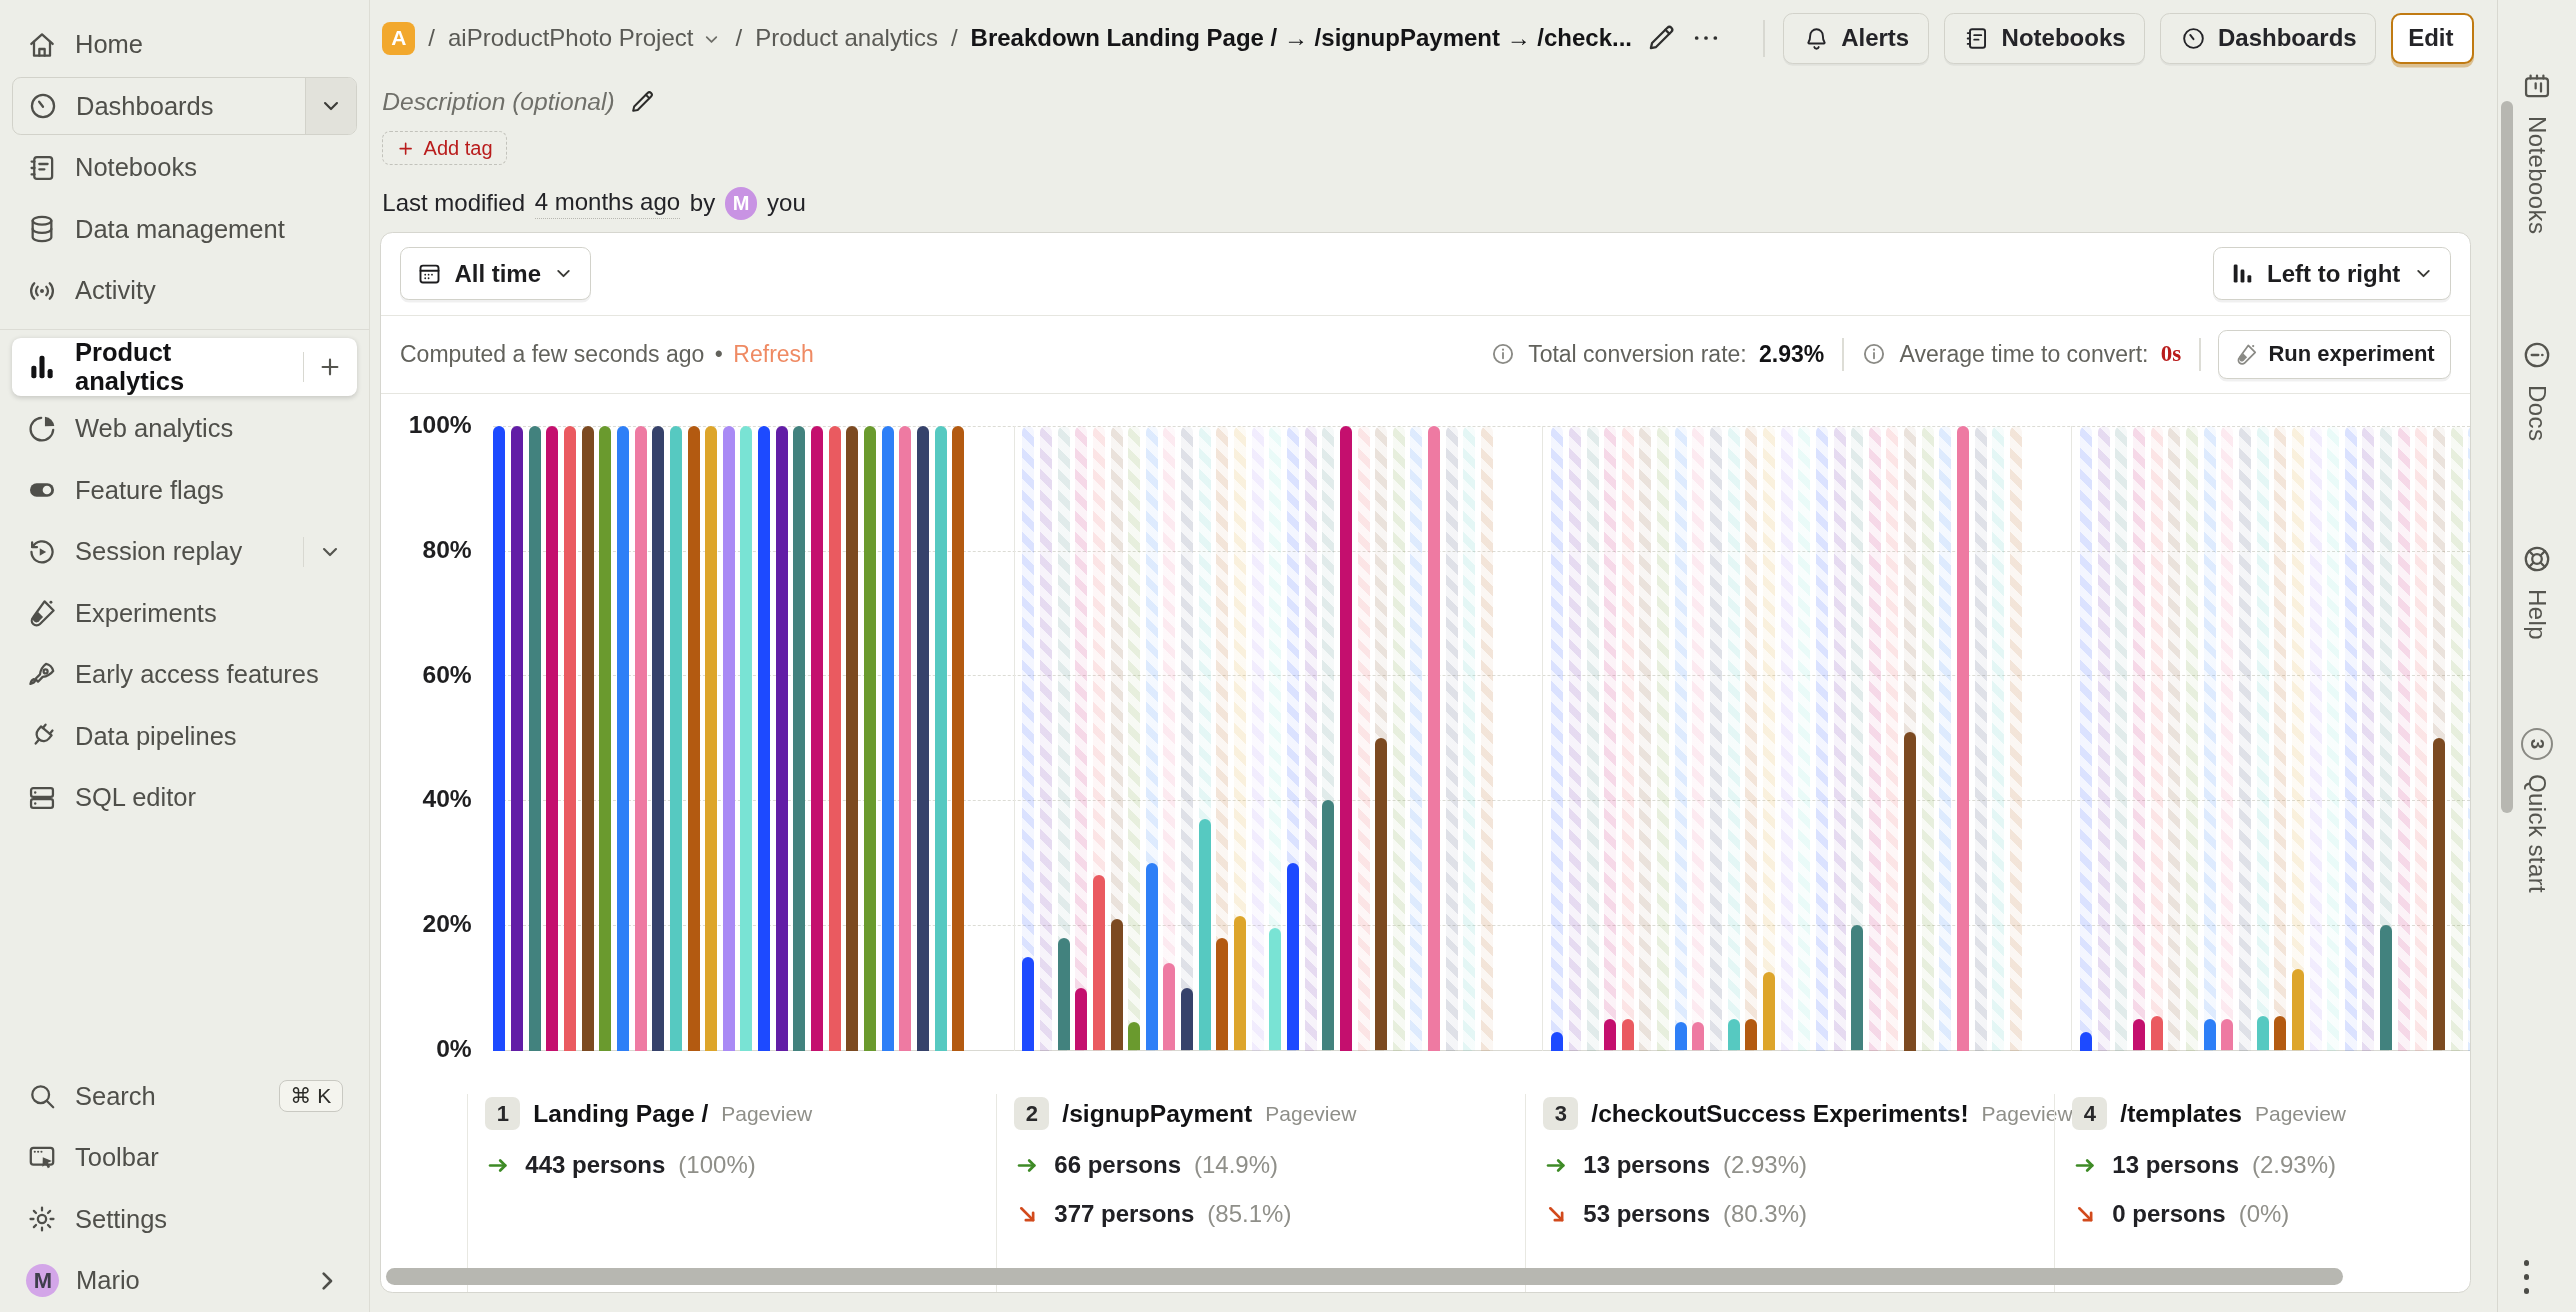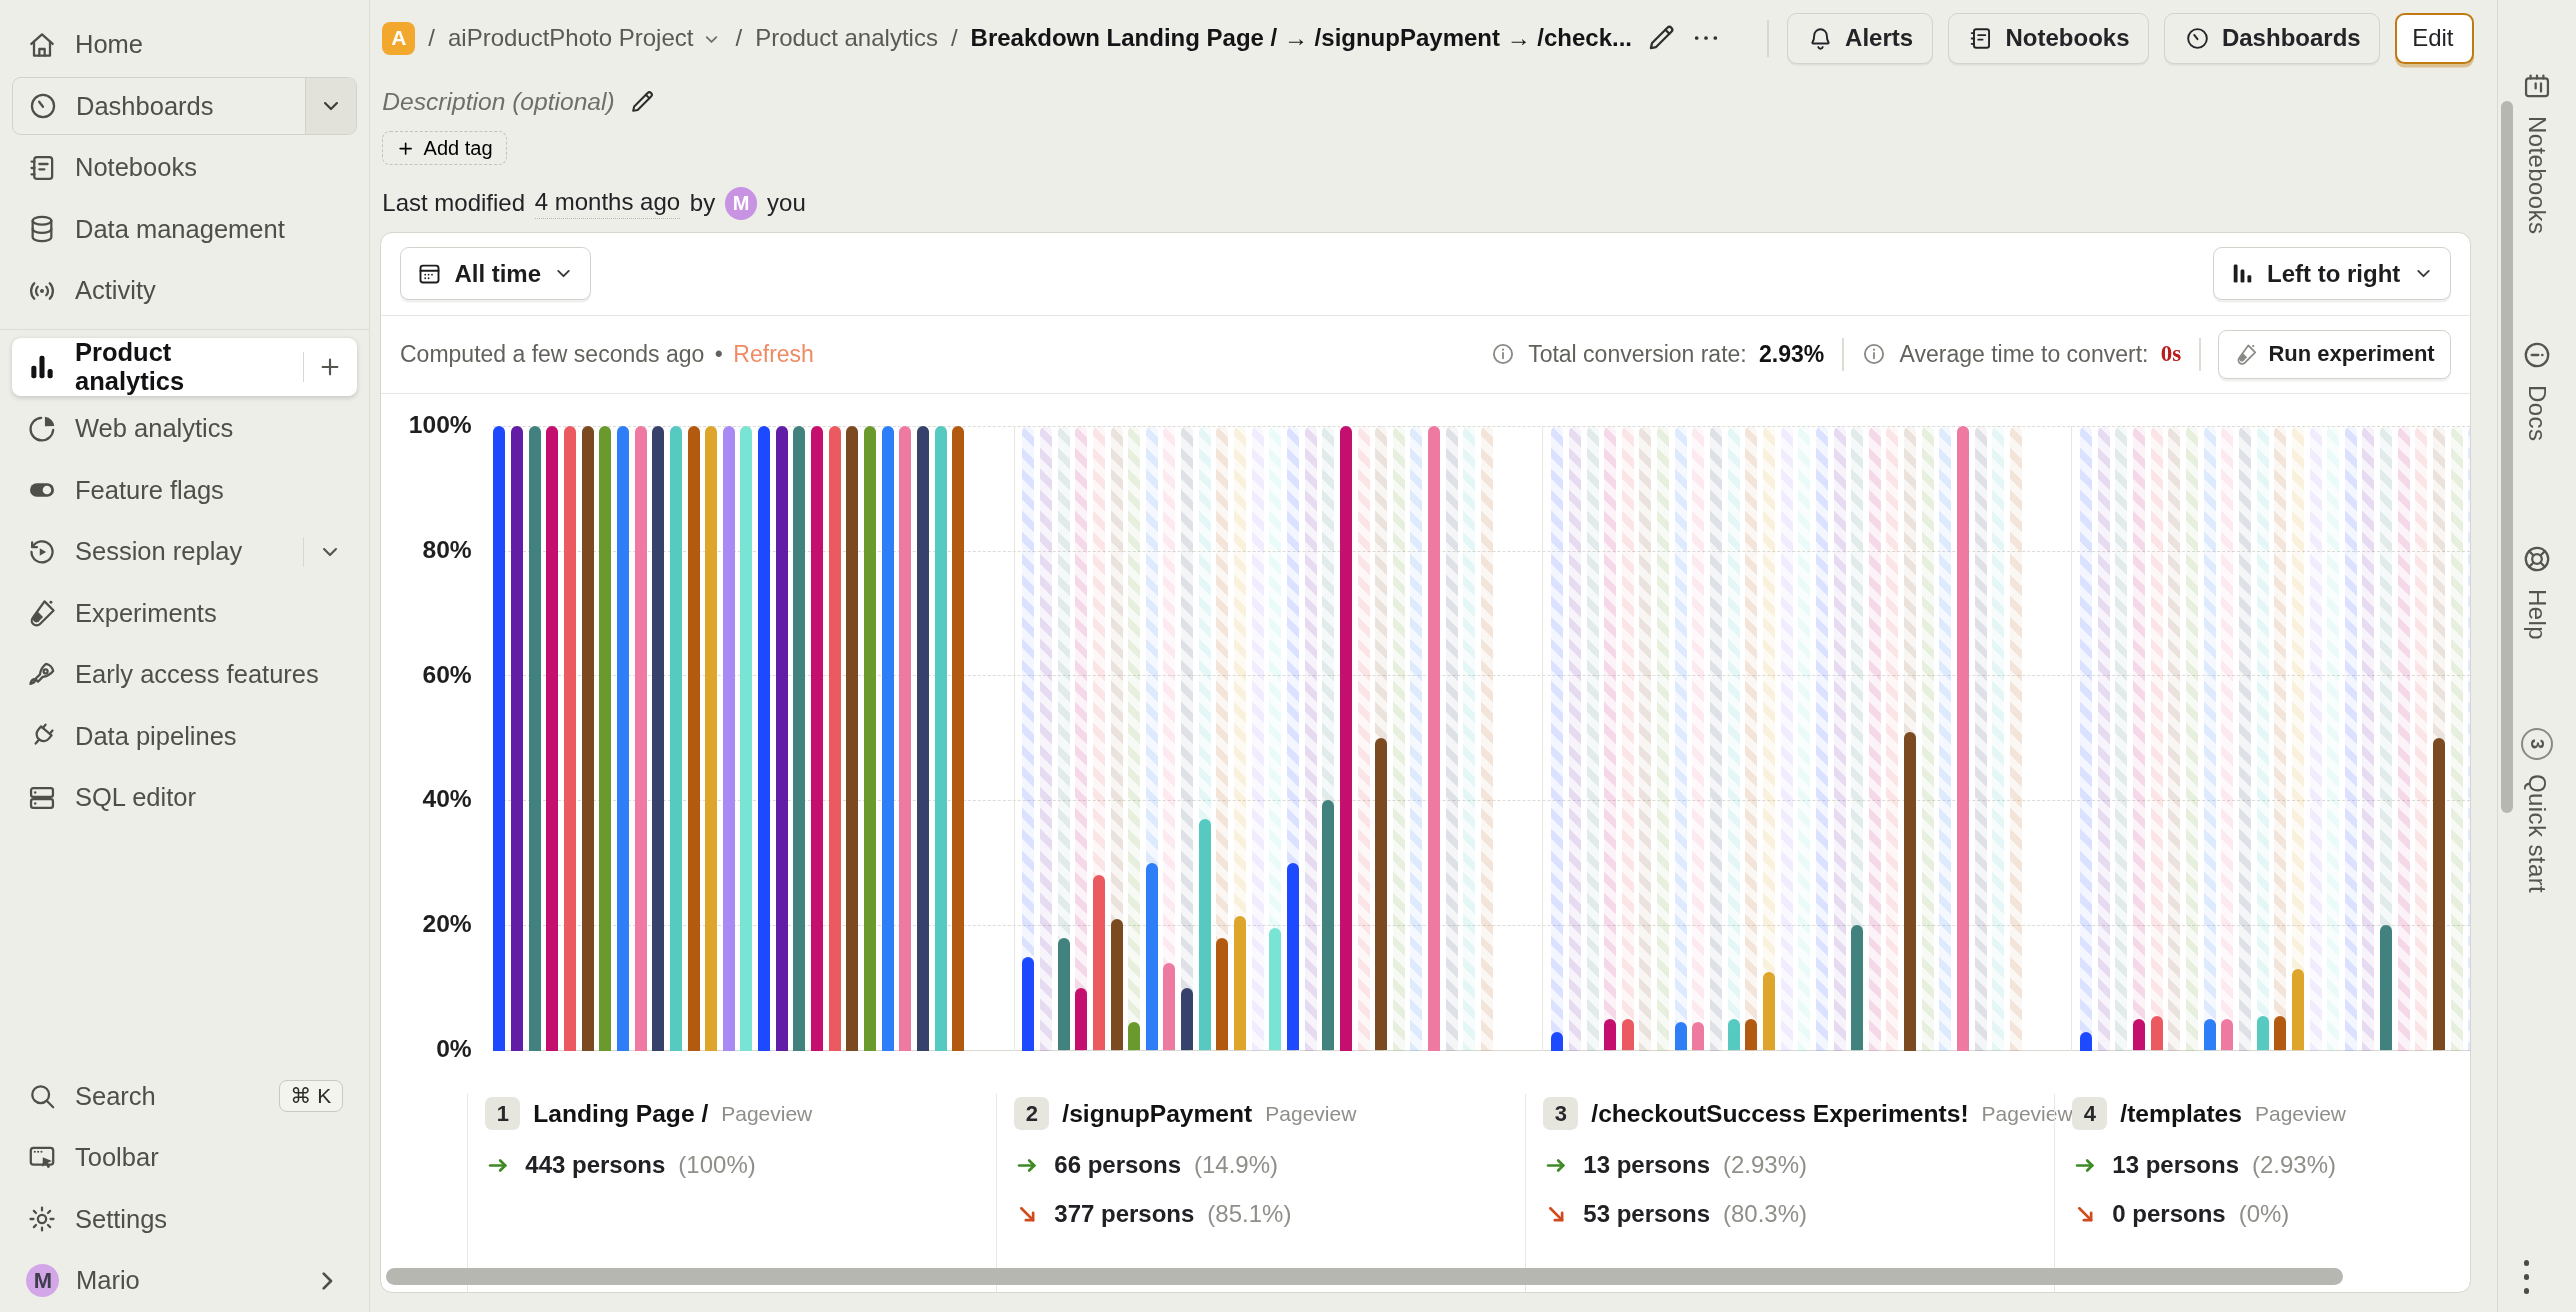--- a/index.html
+++ b/index.html
@@ -42,7 +42,7 @@
   .tb-btn{display:flex;align-items:center;gap:11.4px;height:51px;padding:0 18.5px;border:1.8px solid #d2d2ca;border-radius:9.7px;
           background:#edeee8;font-weight:600;color:#242428;font-size:24px;box-shadow:0 1.8px 0 rgba(0,0,0,.05);cursor:pointer;}
   .tb-btn .icon{width:27px;height:27px;}
-  .tb-btn.primary{background:#fff;border:2.2px solid #c07a12;box-shadow:0 3.5px 0 rgba(192,122,18,.4);font-weight:400;padding-left:15px;}
+  .tb-btn.primary{background:#fff;border:2.2px solid #c07a12;box-shadow:0 3.5px 0 rgba(192,122,18,.4);font-weight:700;padding-left:15px;}
   .tb-divider{width:1.8px;height:37px;background:#d8d8d1;margin:0 3.5px;}
 
   .desc-row{margin:12.3px 0 0 12.3px;display:flex;align-items:center;gap:13px;font-size:24.6px;font-style:italic;color:#6f6f69;}

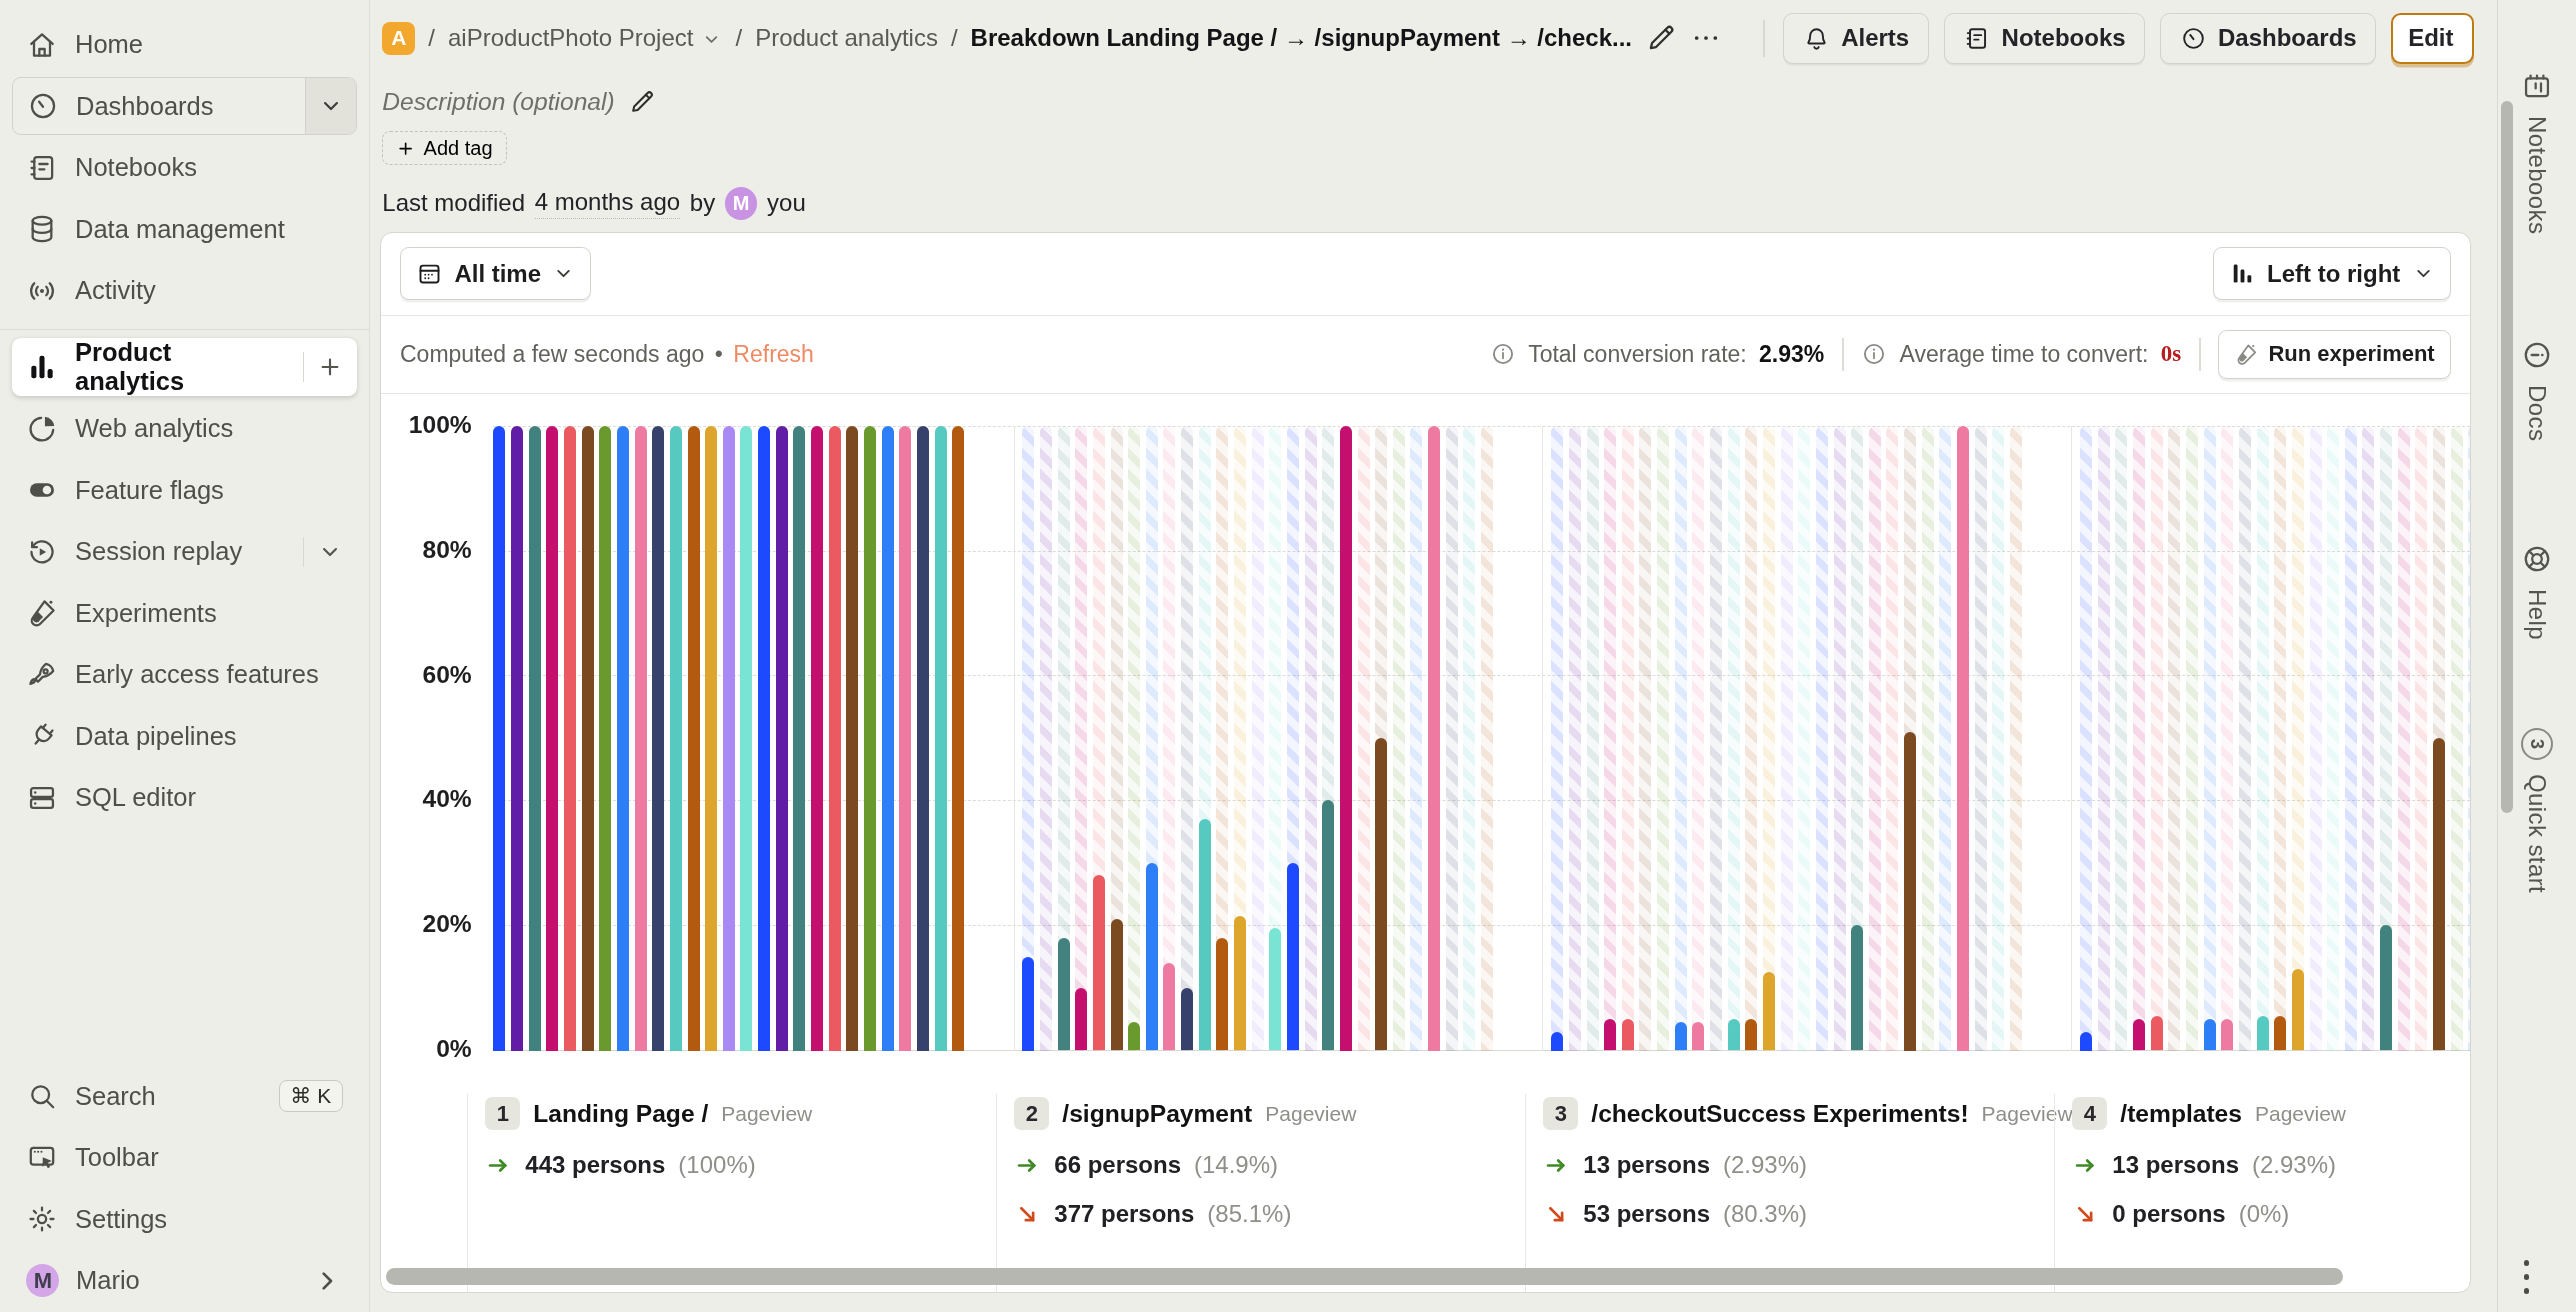--- a/index.html
+++ b/index.html
@@ -49,7 +49,7 @@
   .desc-row .icon-btn{width:28px;height:28px;color:#2c2c2a;}
   .tag-row{margin:15px 0 0 12.3px;}
   .add-tag{display:inline-flex;align-items:center;gap:8px;border:1.8px dashed #c2c2bb;border-radius:8px;
-           padding:4.4px 13px;font-size:20px;color:#000000;cursor:pointer;}
+           padding:4.4px 13px;font-size:20px;color:#b91c1c;cursor:pointer;}
   .add-tag .icon{width:19.3px;height:19.3px;}
   .modified-row{margin:22px 0 0 12.3px;display:flex;align-items:center;gap:9.7px;font-size:24px;color:#232327;}
   .dotted{border-bottom:1.8px dotted #b7b7b0;padding-bottom:1.8px;cursor:pointer;}

